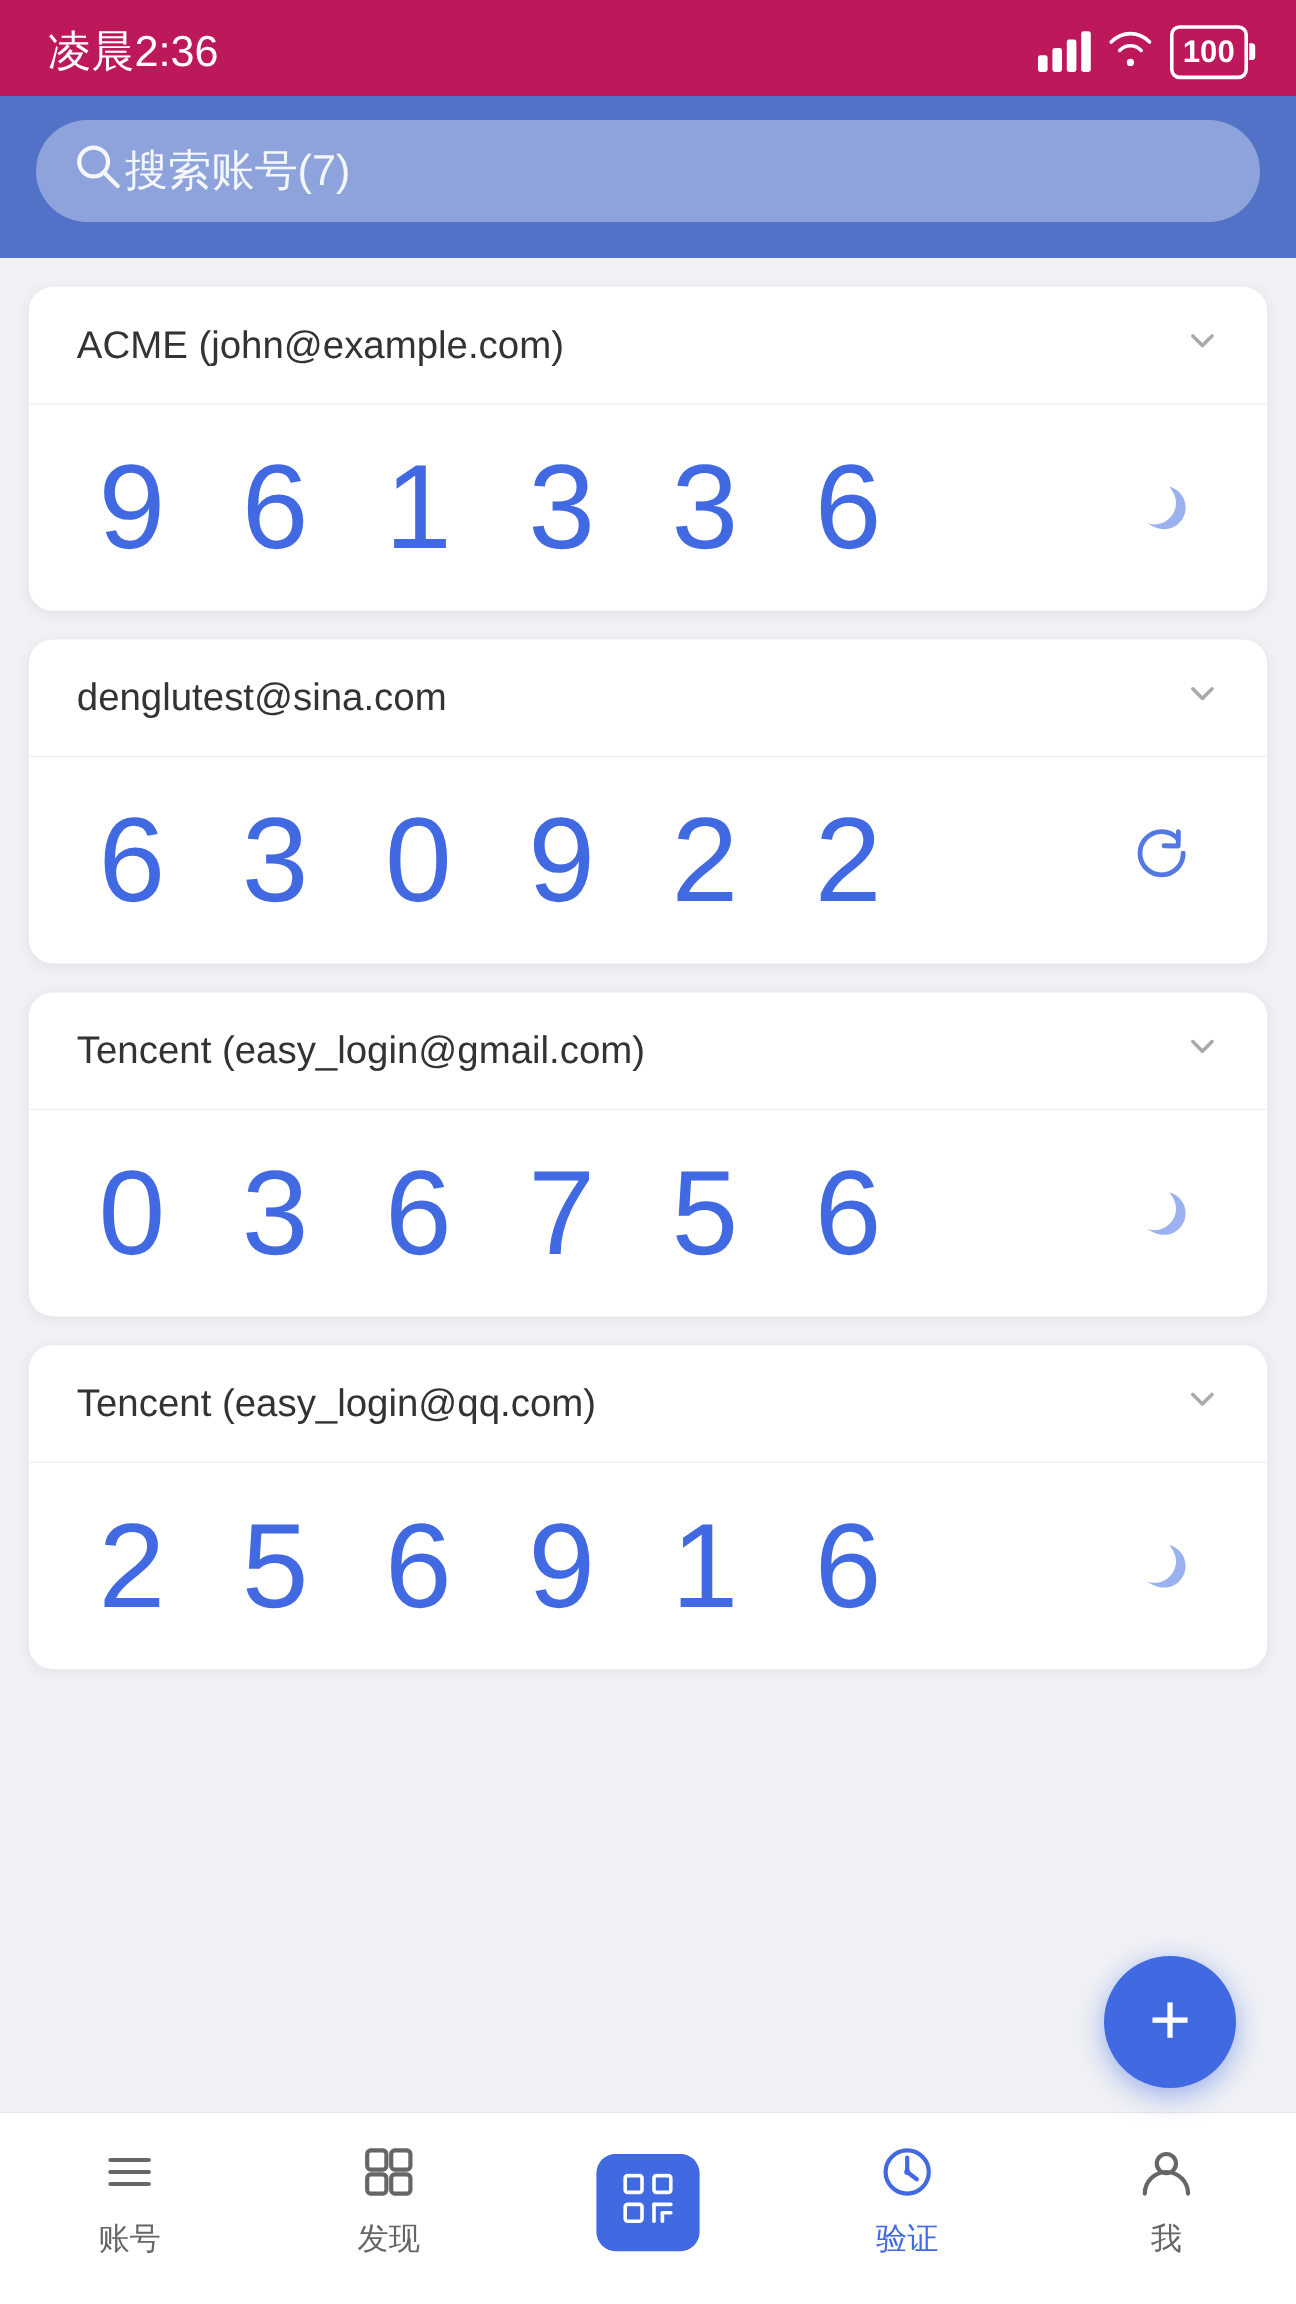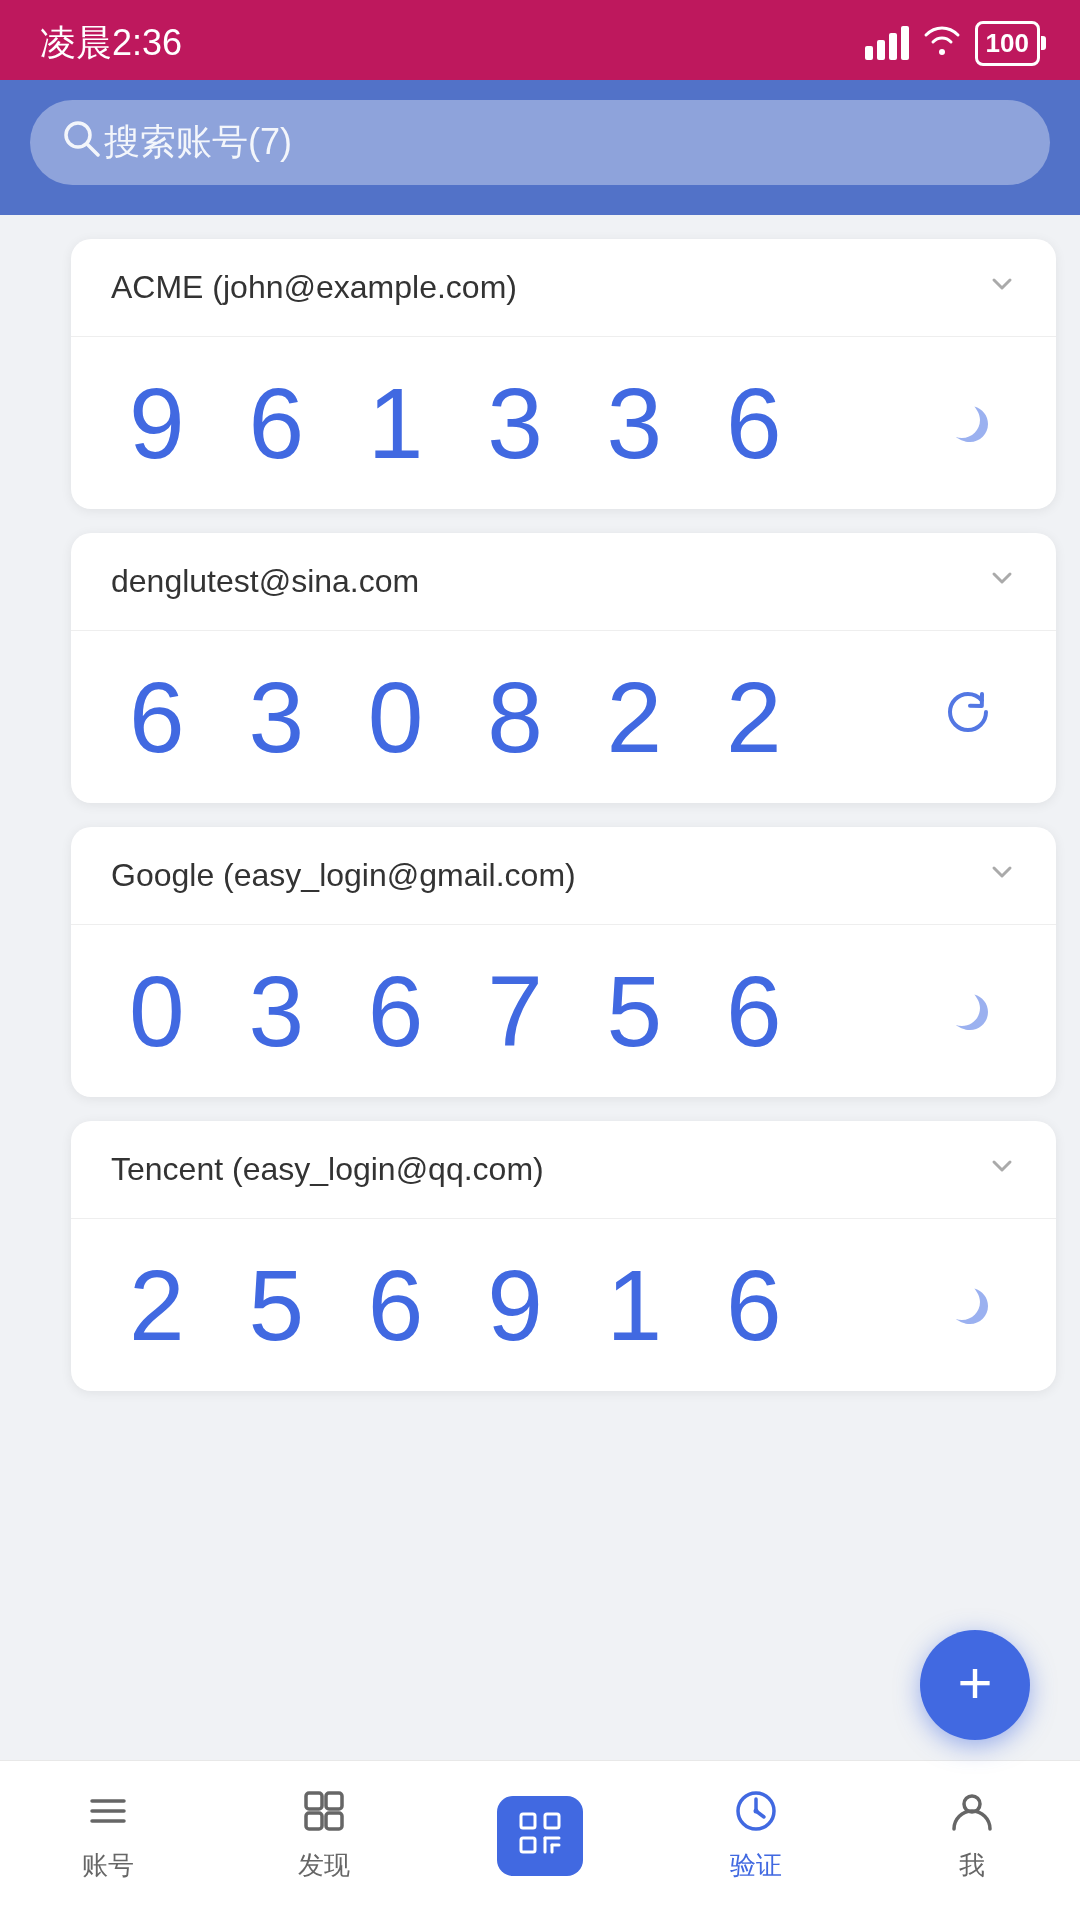--- a/index.html
+++ b/index.html
@@ -104,7 +104,6 @@
       display: flex;
       flex-direction: column;
       gap: 24px;
-      margin-left: 47px;
     }
 
     

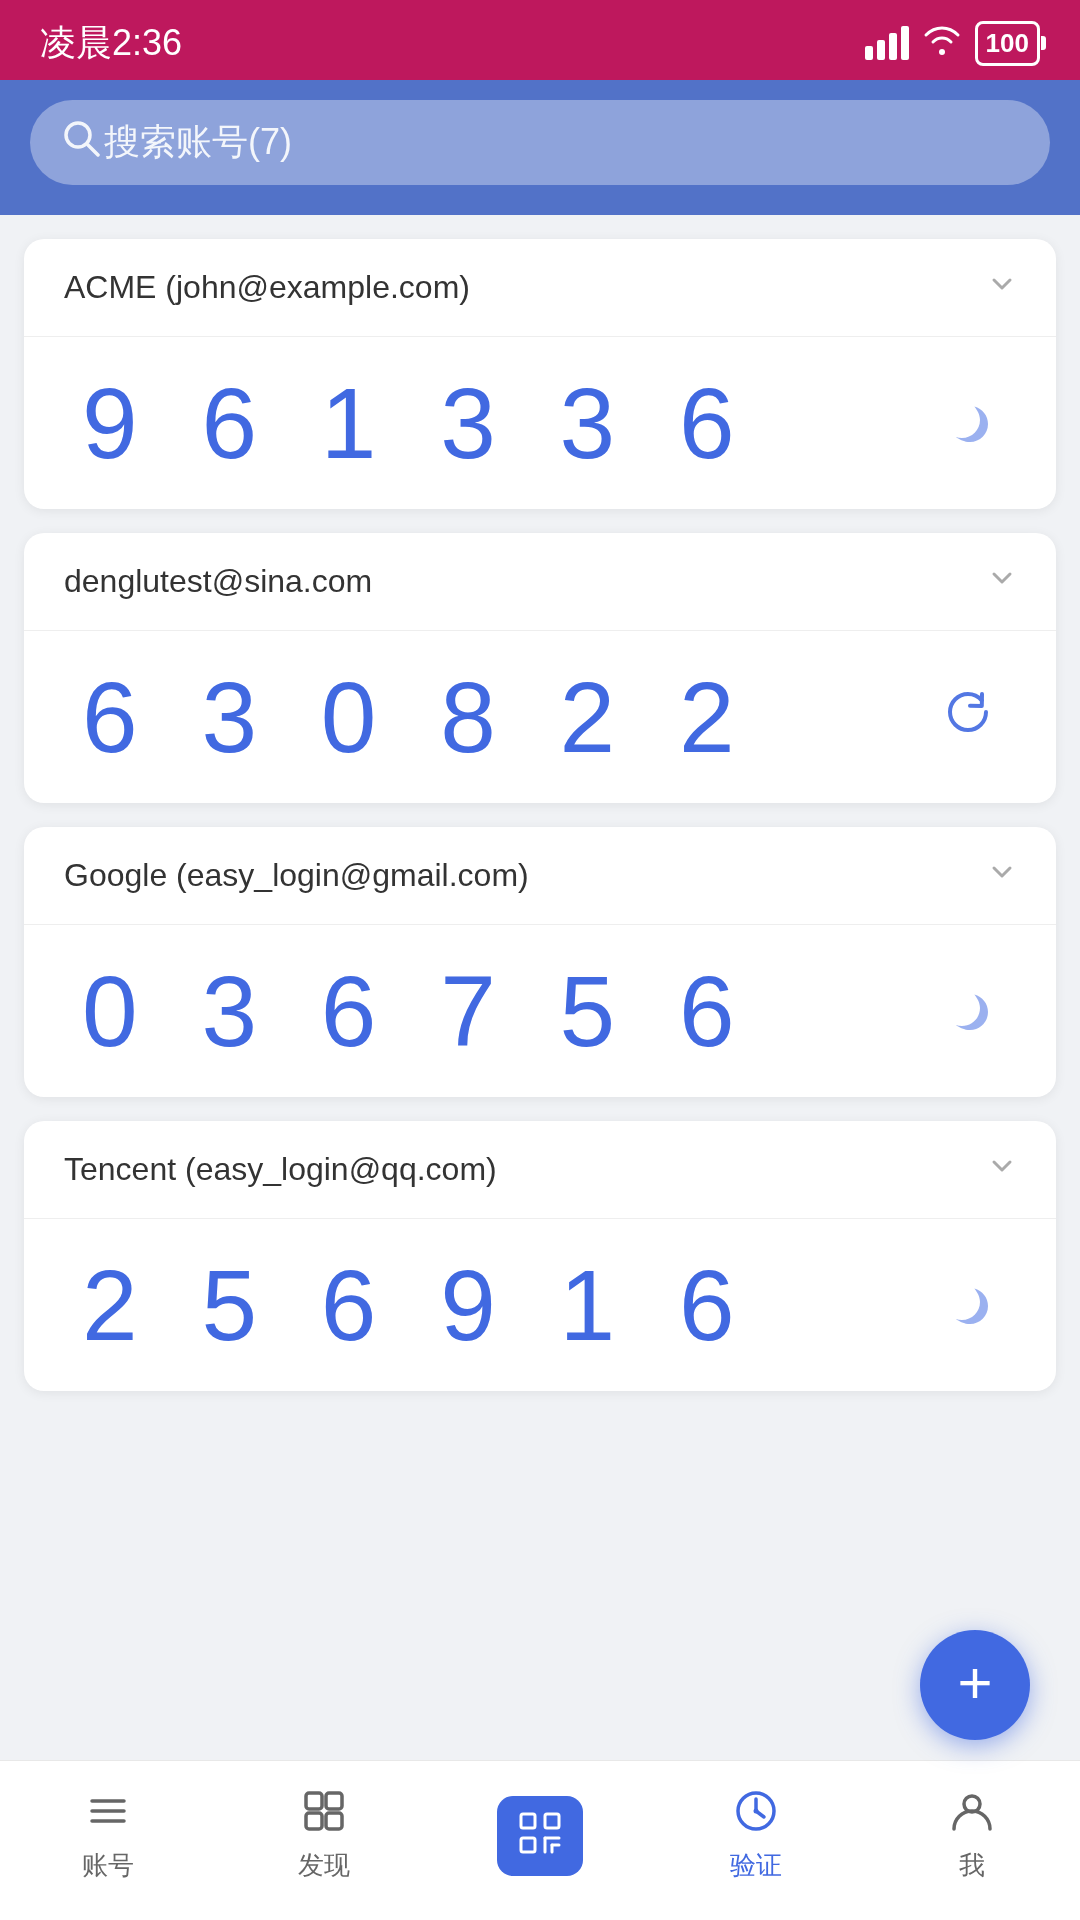--- a/index.html
+++ b/index.html
@@ -291,7 +291,7 @@
         </span>
       </div>
       <div class="account-code-row">
-        <span class="account-code">6 3 0 8 2 2</span>
+        <span class="account-code">6 3 0 9 2 2</span>
         <span class="code-icon refresh">
           <svg class="refresh-svg" viewBox="0 0 60 60" fill="none">
         <path d="M48 30c0 9.94-8.06 18-18 18S12 39.94 12 30s8.06-18 18-18c5.5 0 10.4 2.46 13.8 6.36" stroke="#4169e1" stroke-width="4" stroke-linecap="round" fill="none"></path>

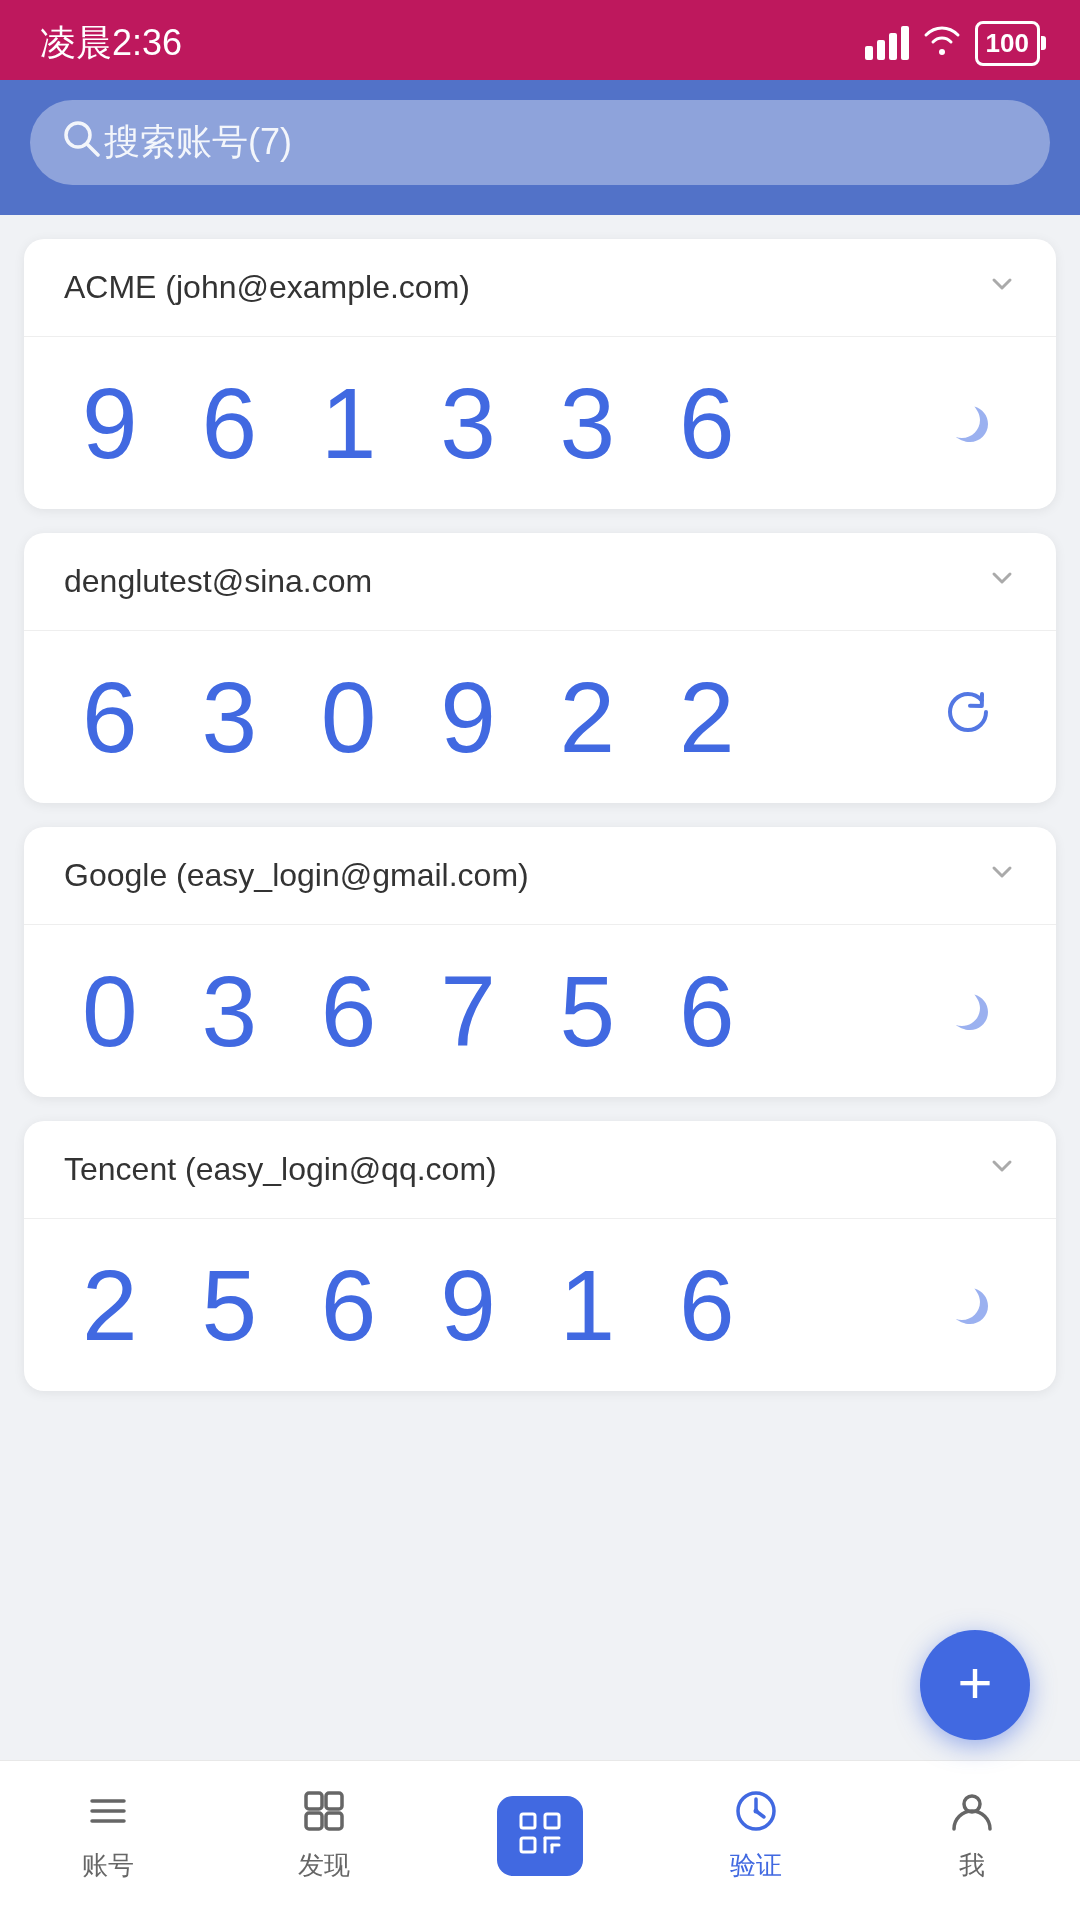--- a/index.html
+++ b/index.html
@@ -302,7 +302,7 @@
     </div>
     <div class="account-card">
       <div class="account-header">
-        <span class="account-name">Google (easy_login@gmail.com)</span>
+        <span class="account-name">Tencent (easy_login@gmail.com)</span>
         <span class="chevron-icon">
           <svg width="28" height="28" viewBox="0 0 28 28" fill="none">
             <path d="M6 10l8 8 8-8" stroke="#aaa" stroke-width="3" stroke-linecap="round" stroke-linejoin="round"></path>

